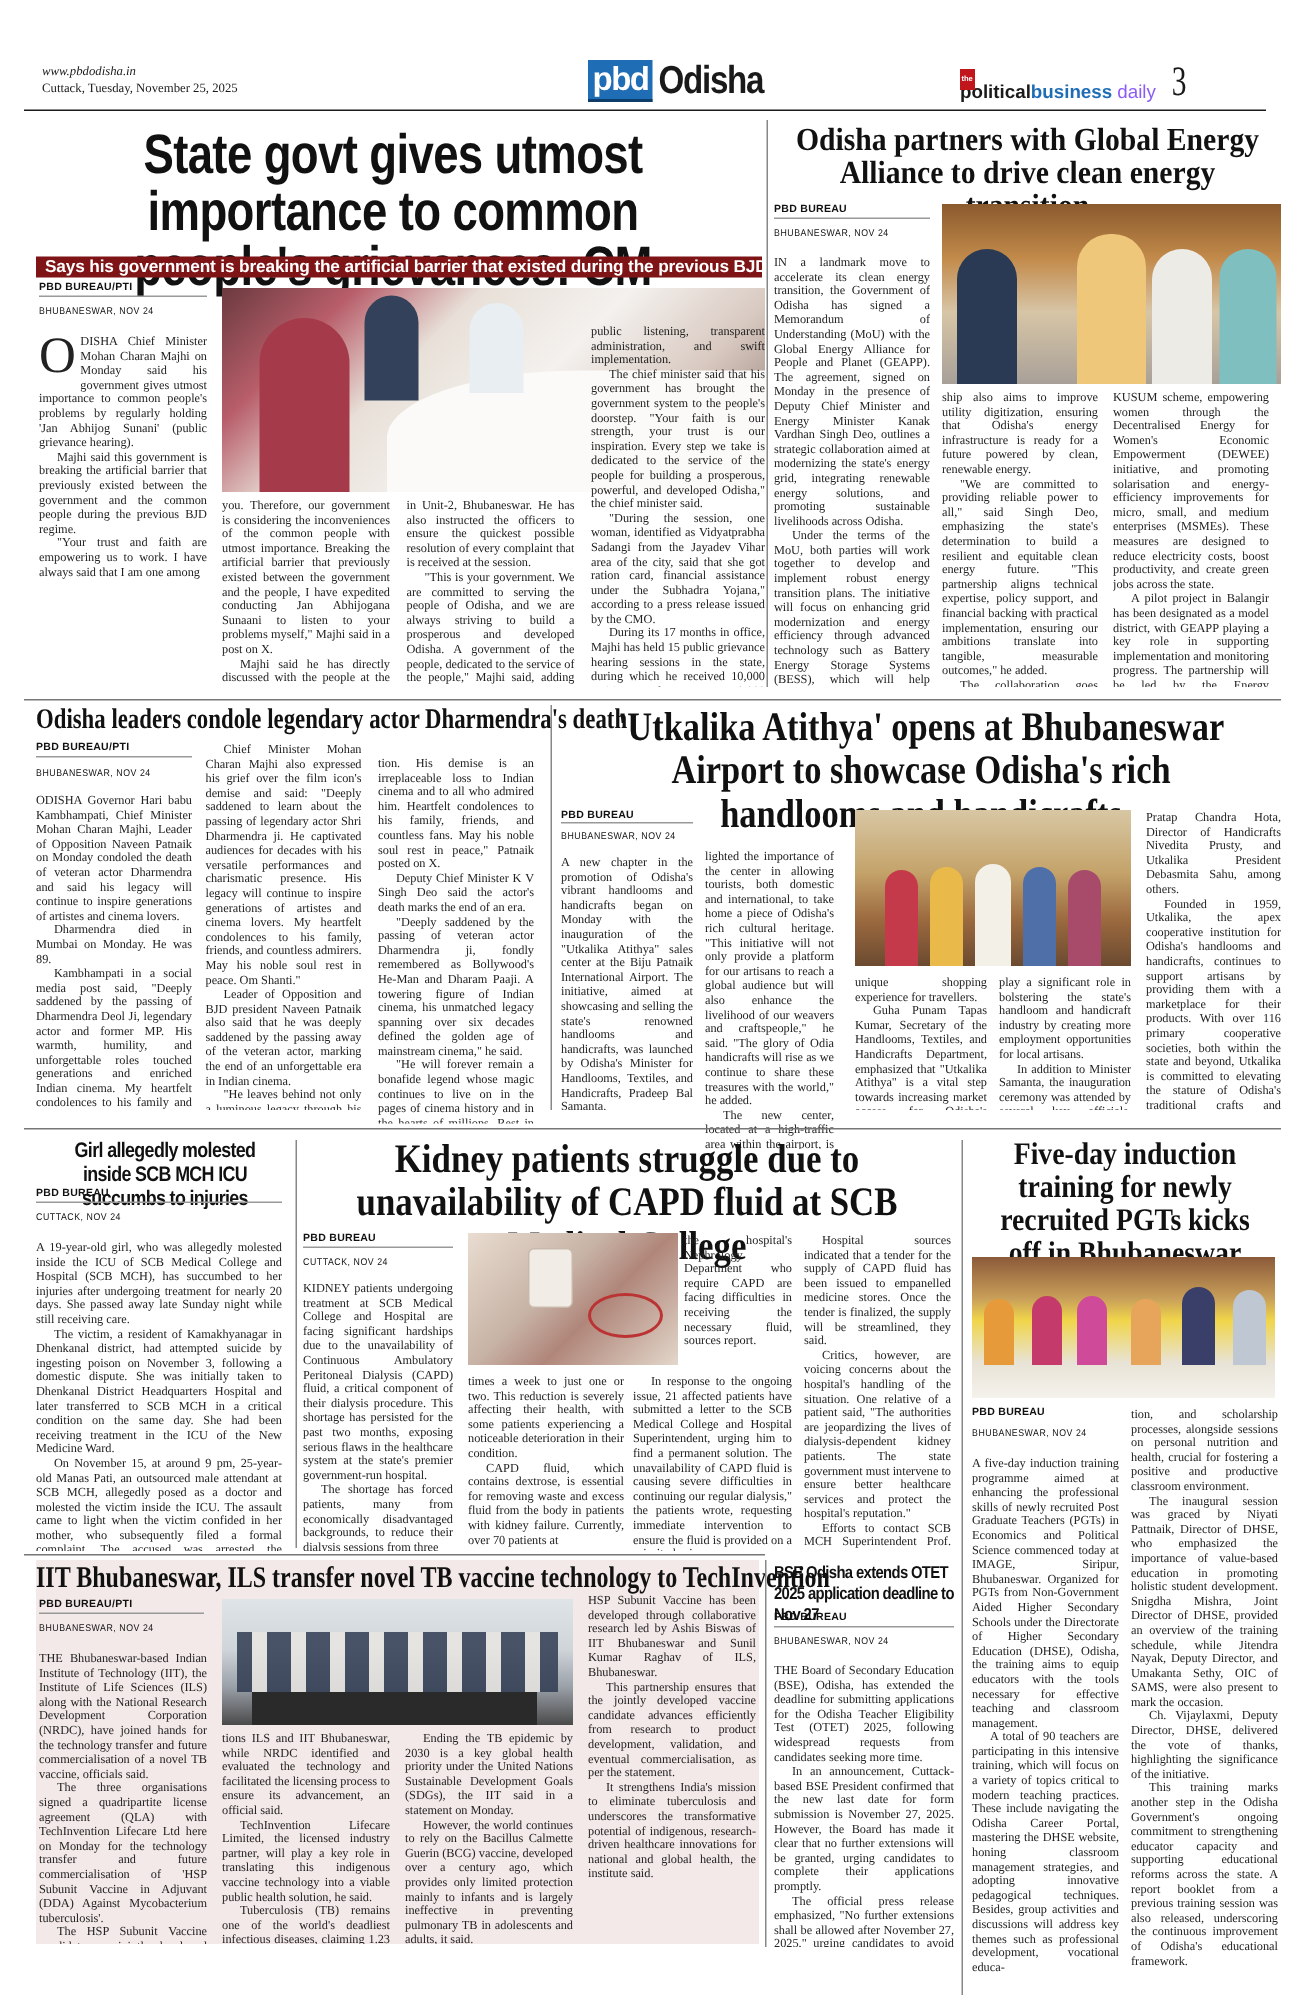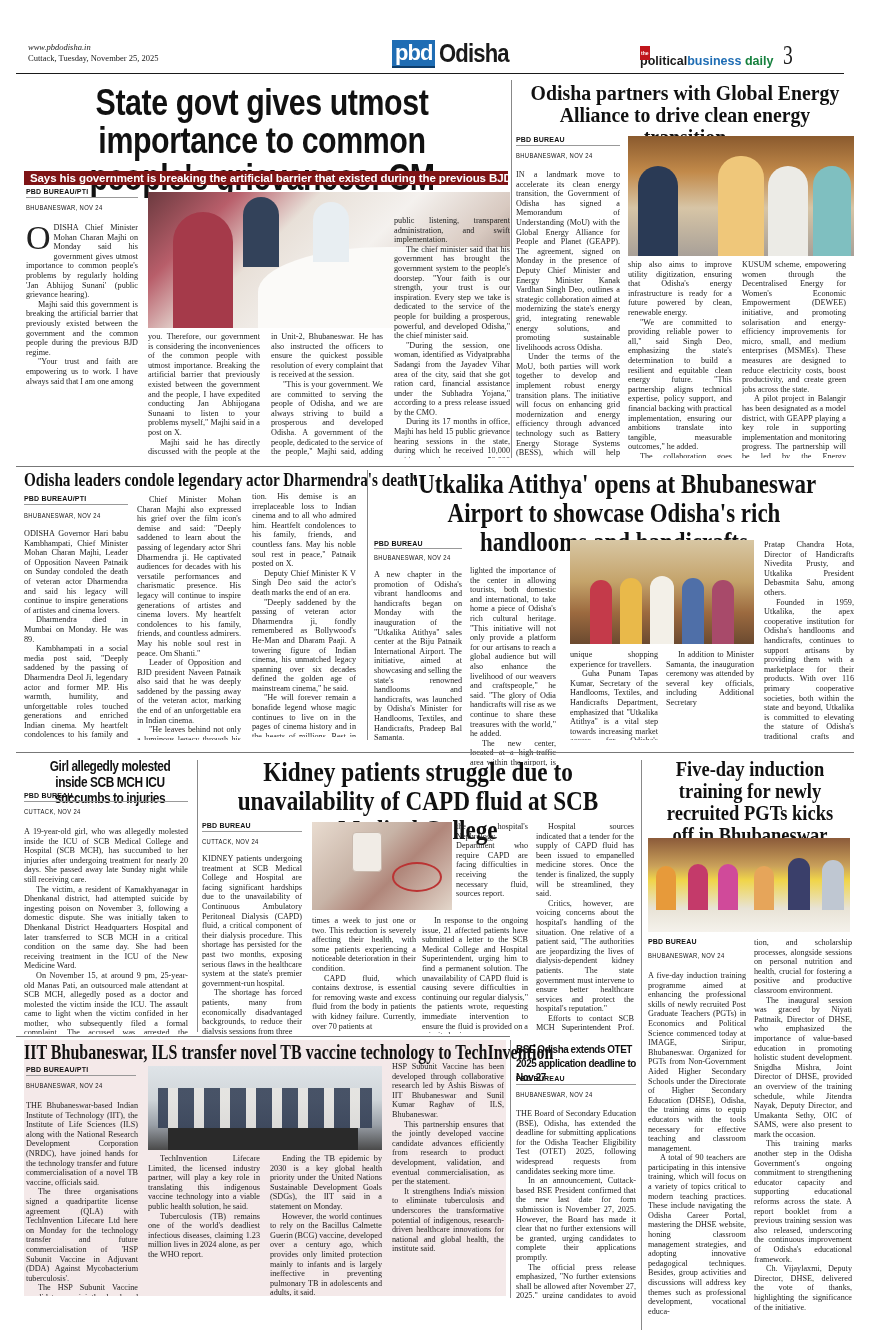--- a/index.html
+++ b/index.html
@@ -17,7 +17,7 @@
   .brand .the { position: absolute; top: -8px; left: 0; background: #c0161c; color: #fff; font-size: 5px; padding: 0 1px; }
   .brand .p { color: #1a1a1a; }
   .brand .b { color: #1f6db4; }
-  .brand .d { color: #15803d; font-weight: bold; }
+  .brand .d { color: #8b5cf6; font-weight: normal; }
   .page-num { font-family: "Liberation Serif", serif; font-size: 28px; line-height: 26px; transform: scaleX(0.7); }
   .rule-top { left: 16px; top: 73px; width: 828px; height: 1px; background: #1a1a1a; }
 

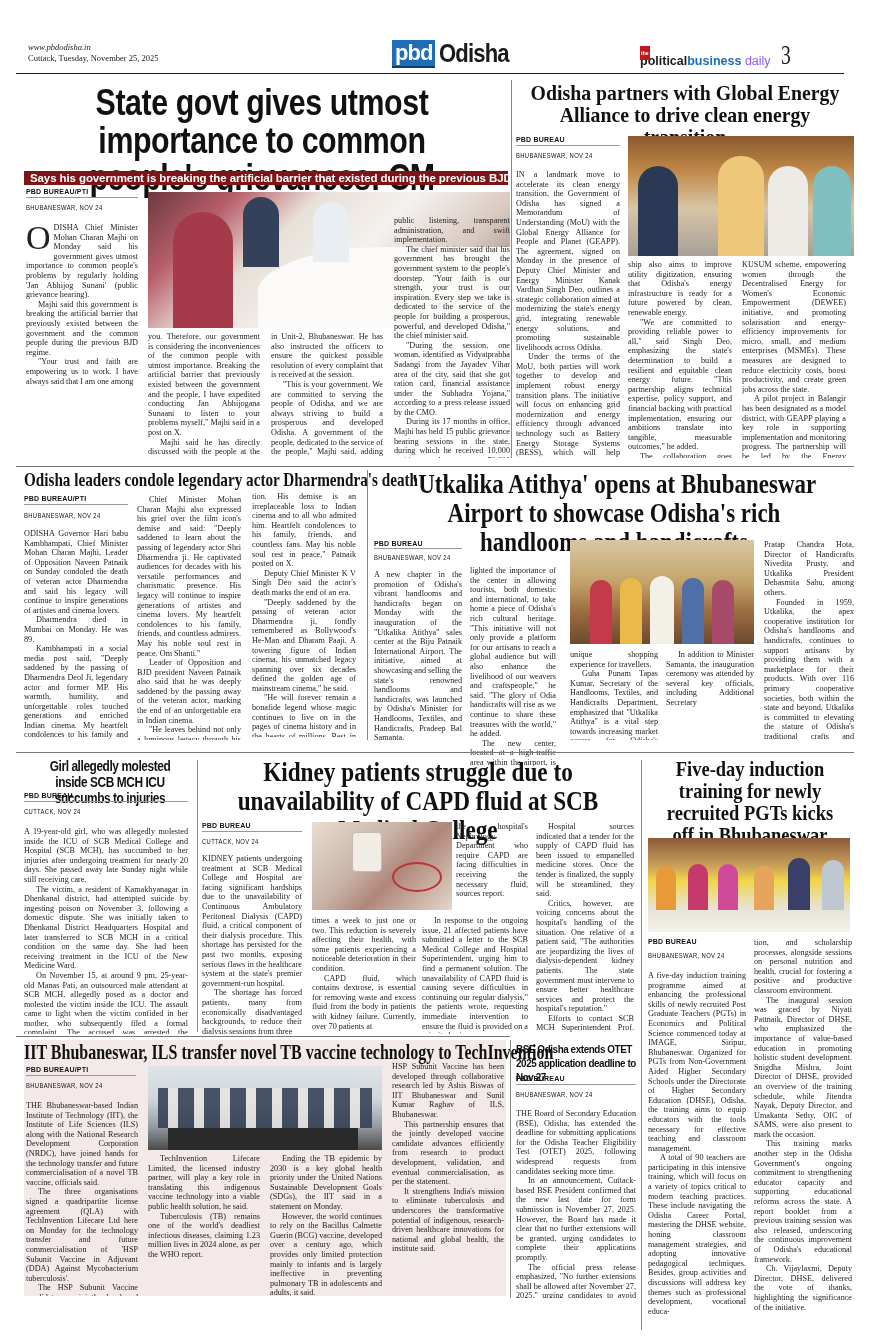--- a/index.html
+++ b/index.html
@@ -141,7 +141,7 @@
     <p>Leader of Opposition and BJD president Naveen Patnaik also said that he was deeply saddened by the passing away of the veteran actor, marking the end of an unforgettable era in Indian cinema.</p>
     <p>"He leaves behind not only a luminous legacy through his iconic films and memorable roles, but also a lifetime of warmth, grace, and inspira-</p>
   </div>
-  <div class="abs col" style="left:228px;top:22px;width:104px;height:245px;">
+  <div class="abs col" style="left:228px;top:34px;width:104px;height:245px;">
     <p class="first">tion. His demise is an irreplaceable loss to Indian cinema and to all who admired him. Heartfelt condolences to his family, friends, and countless fans. May his noble soul rest in peace," Patnaik posted on X.</p>
     <p>Deputy Chief Minister K V Singh Deo said the actor's death marks the end of an era.</p>
     <p>"Deeply saddened by the passing of veteran actor Dharmendra ji, fondly remembered as Bollywood's He-Man and Dharam Paaji. A towering figure of Indian cinema, his unmatched legacy spanning over six decades defined the golden age of mainstream cinema," he said.</p>

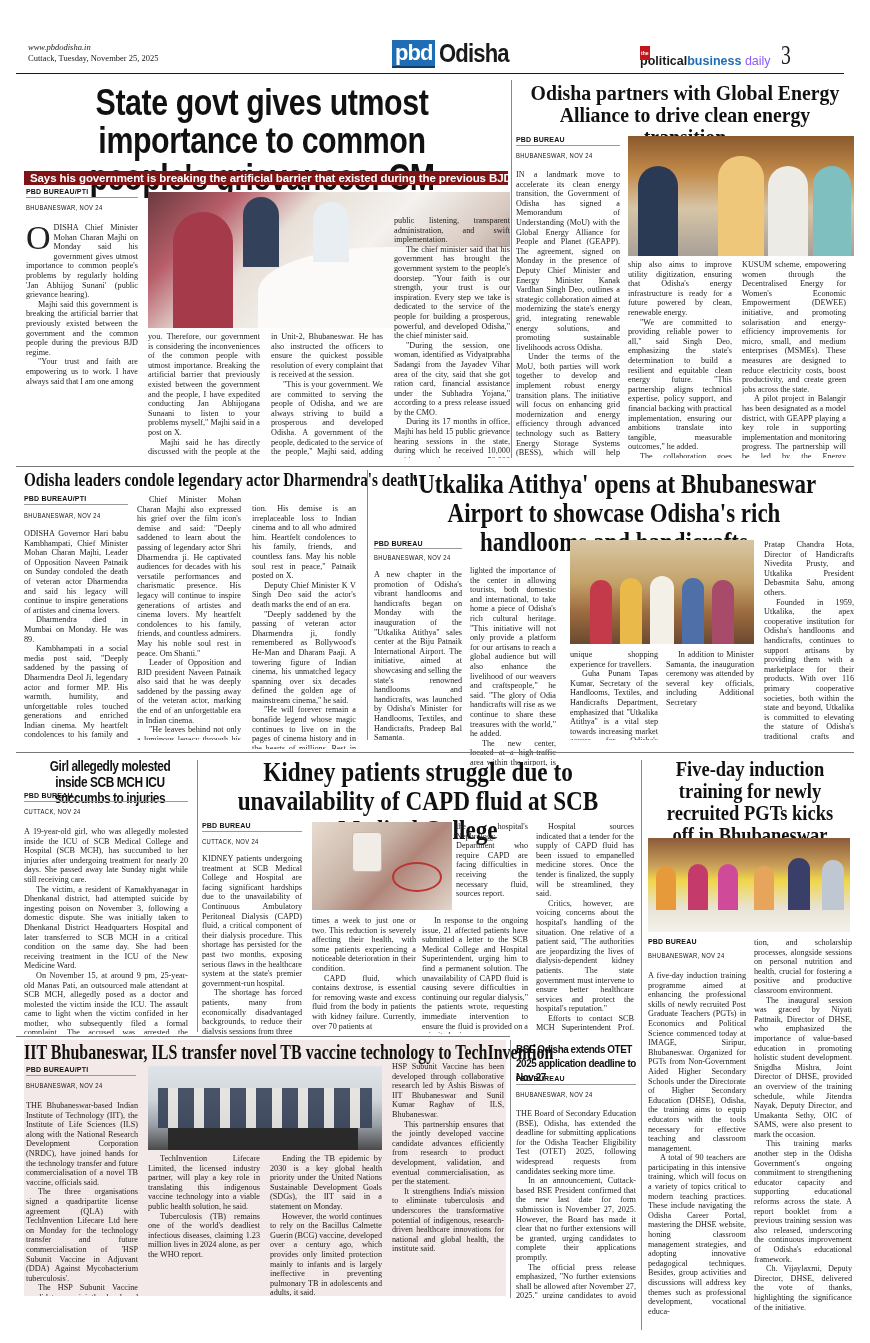--- a/index.html
+++ b/index.html
@@ -132,7 +132,7 @@
   <div class="abs byline-rule" style="left:0;top:34px;width:104px;"></div>
   <div class="abs dateline" style="left:0;top:42px;">BHUBANESWAR, NOV 24</div>
   <div class="abs col" style="left:0;top:59px;width:104px;height:211px;">
-    <p class="first">ODISHA Governor Hari babu Kambhampati, Chief Minister Mohan Charan Majhi, Leader of Opposition Naveen Patnaik on Sunday condoled the death of veteran actor Dharmendra and said his legacy will continue to inspire generations of artistes and cinema lovers.</p>
+    <p class="first">ODISHA Governor Hari babu Kambhampati, Chief Minister Mohan Charan Majhi, Leader of Opposition Naveen Patnaik on Monday condoled the death of veteran actor Dharmendra and said his legacy will continue to inspire generations of artistes and cinema lovers.</p>
     <p>Dharmendra died in Mumbai on Monday. He was 89.</p>
     <p>Kambhampati in a social media post said, "Deeply saddened by the passing of Dharmendra Deol Ji, legendary actor and former MP. His warmth, humility, and unforgettable roles touched generations and enriched Indian cinema. My heartfelt condolences to his family and admirers. May his noble soul attain sadgati."</p>
   </div>

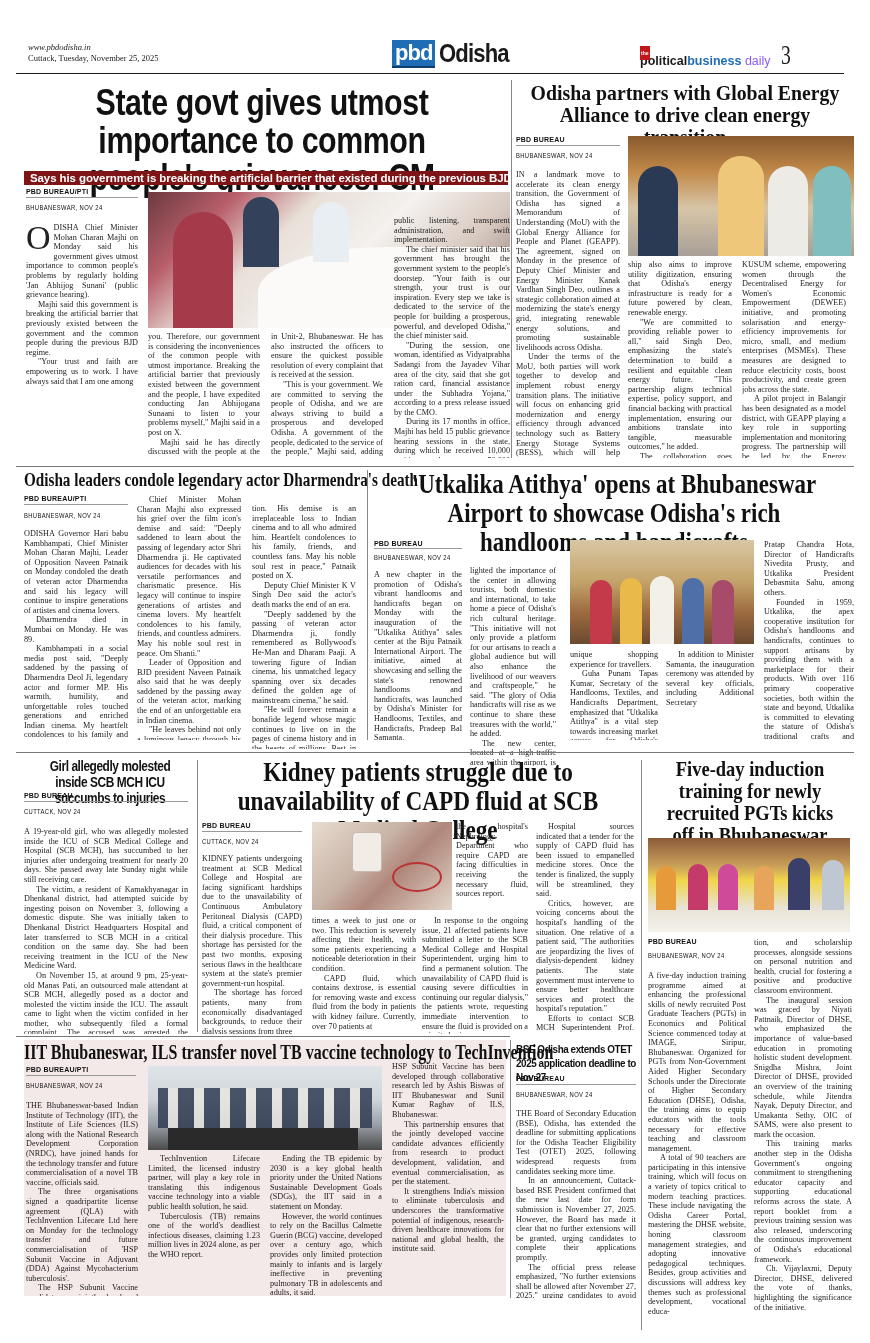--- a/index.html
+++ b/index.html
@@ -176,6 +176,7 @@
     <p>Guha Punam Tapas Kumar, Secretary of the Handlooms, Textiles, and Handicrafts Department, emphasized that "Utkalika Atithya" is a vital step towards increasing market access for Odisha's artisans. She also noted that the initiative would</p>
   </div>
   <div class="abs col" style="left:292px;top:180px;width:88px;height:90px;">
+    <p class="first">play a significant role in bolstering the state's handloom and handicraft industry by creating more employment opportunities for local artisans.</p>
     <p>In addition to Minister Samanta, the inauguration ceremony was attended by several key officials, including Additional Secretary</p>
   </div>
   <div class="abs col" style="left:390px;top:70px;width:90px;height:200px;">

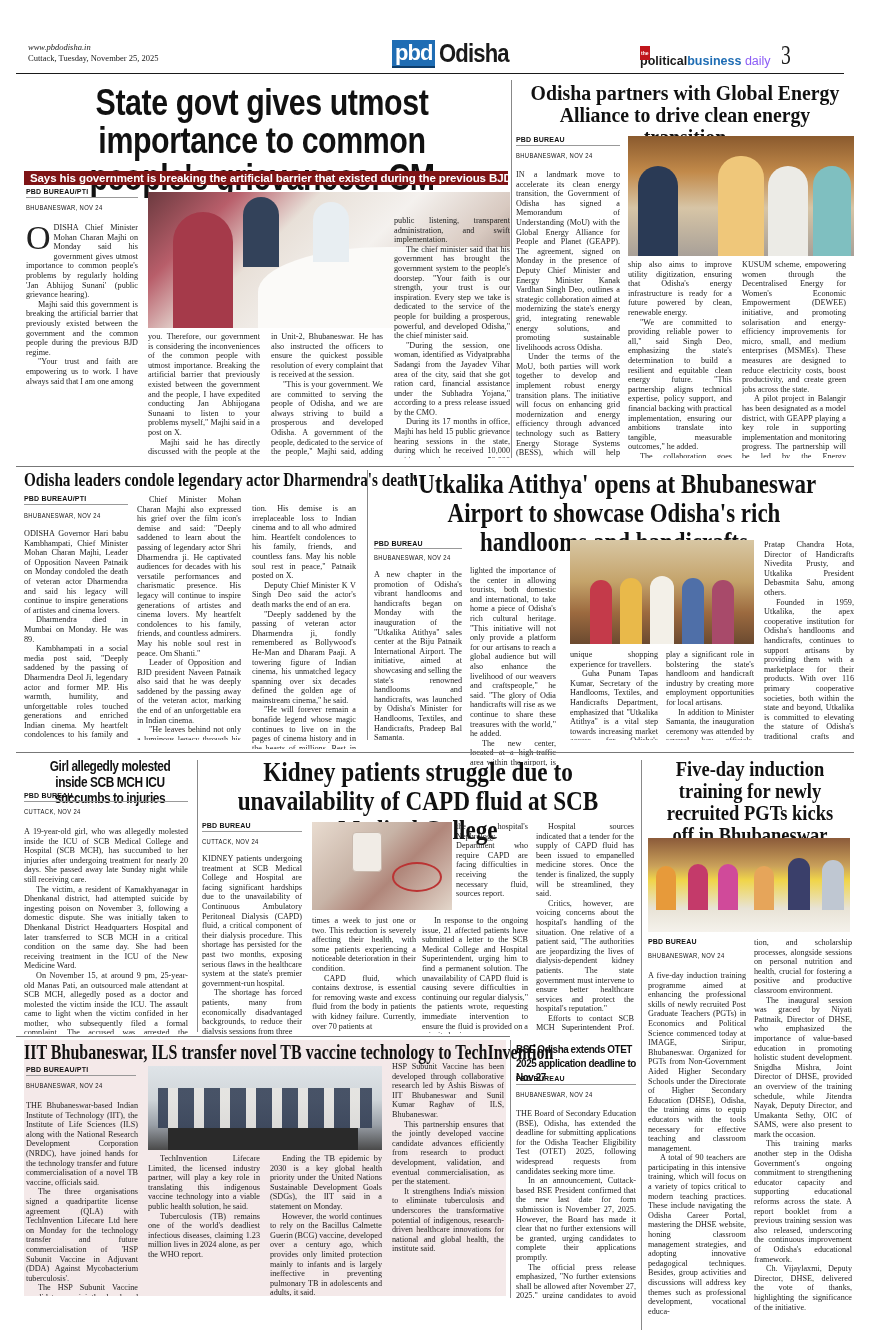--- a/index.html
+++ b/index.html
@@ -274,6 +274,7 @@
     <div class="abs" style="left:20px;top:62px;width:190px;height:22px;background:#2a2a2a;"></div>
   </div>
   <div class="abs col" style="left:124px;top:114px;width:112px;height:142px;">
+    <p class="first">tions ILS and IIT Bhubaneswar, while NRDC identified and evaluated the technology and facilitated the licensing process to ensure its advancement, an official said.</p>
     <p>TechInvention Lifecare Limited, the licensed industry partner, will play a key role in translating this indigenous vaccine technology into a viable public health solution, he said.</p>
     <p>Tuberculosis (TB) remains one of the world's deadliest infectious diseases, claiming 1.23 million lives in 2024 alone, as per the WHO report.</p>
   </div>

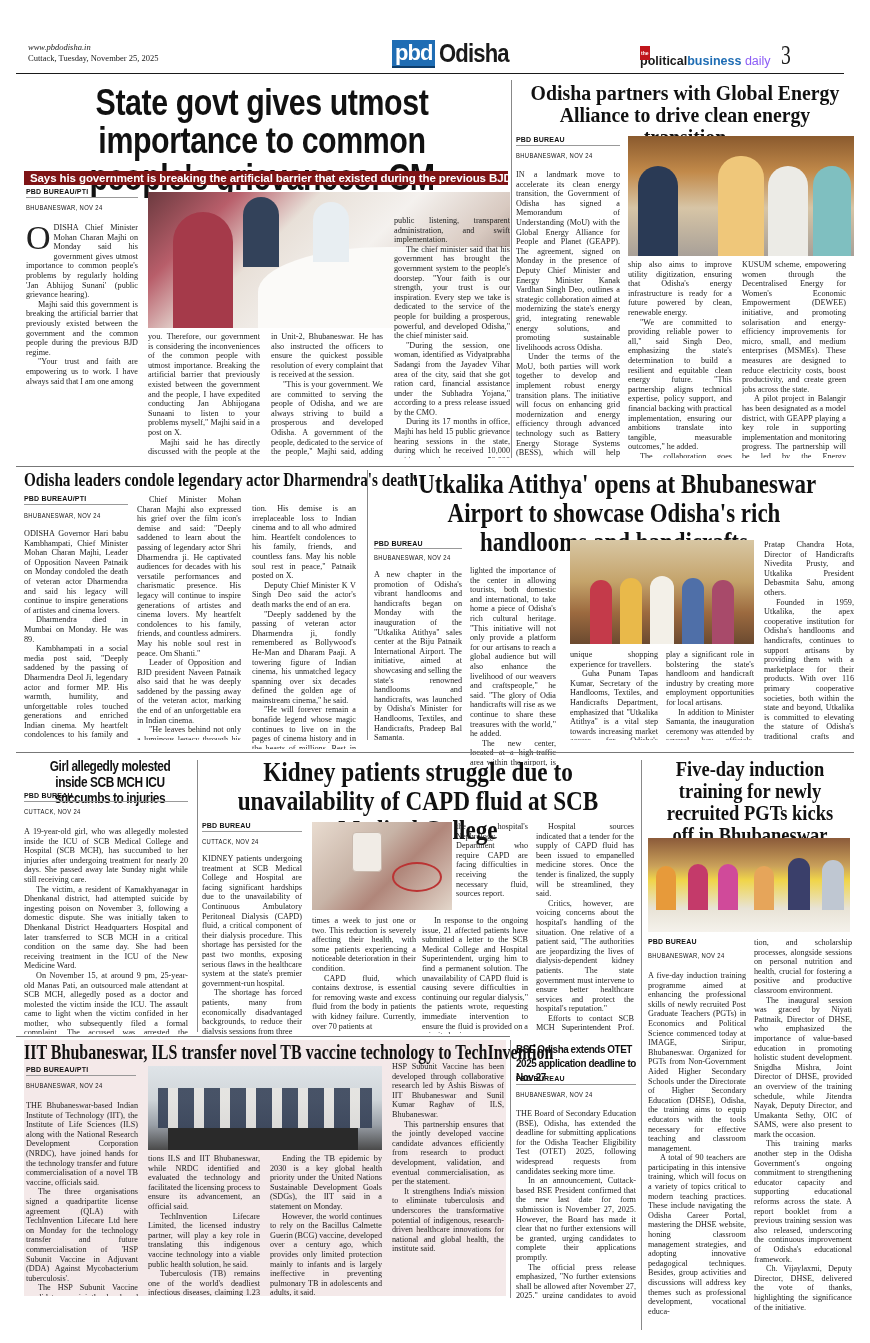--- a/index.html
+++ b/index.html
@@ -252,8 +252,8 @@
   <div class="abs col" style="left:108px;top:182px;width:98px;height:392px;">
     <p class="first">tion, and scholarship processes, alongside sessions on personal nutrition and health, crucial for fostering a positive and productive classroom environment.</p>
     <p>The inaugural session was graced by Niyati Pattnaik, Director of DHSE, who emphasized the importance of value-based education in promoting holistic student development. Snigdha Mishra, Joint Director of DHSE, provided an overview of the training schedule, while Jitendra Nayak, Deputy Director, and Umakanta Sethy, OIC of SAMS, were also present to mark the occasion.</p>
+    <p>Ch. Vijaylaxmi, Deputy Director, DHSE, delivered the vote of thanks, highlighting the significance of the initiative.</p>
     <p>This training marks another step in the Odisha Government's ongoing commitment to strengthening educator capacity and supporting educational reforms across the state. A report booklet from a previous training session was also released, underscoring the continuous improvement of Odisha's educational framework.</p>
-    <p>Ch. Vijaylaxmi, Deputy Director, DHSE, delivered the vote of thanks, highlighting the significance of the initiative.</p>
   </div>
 </div>
 

